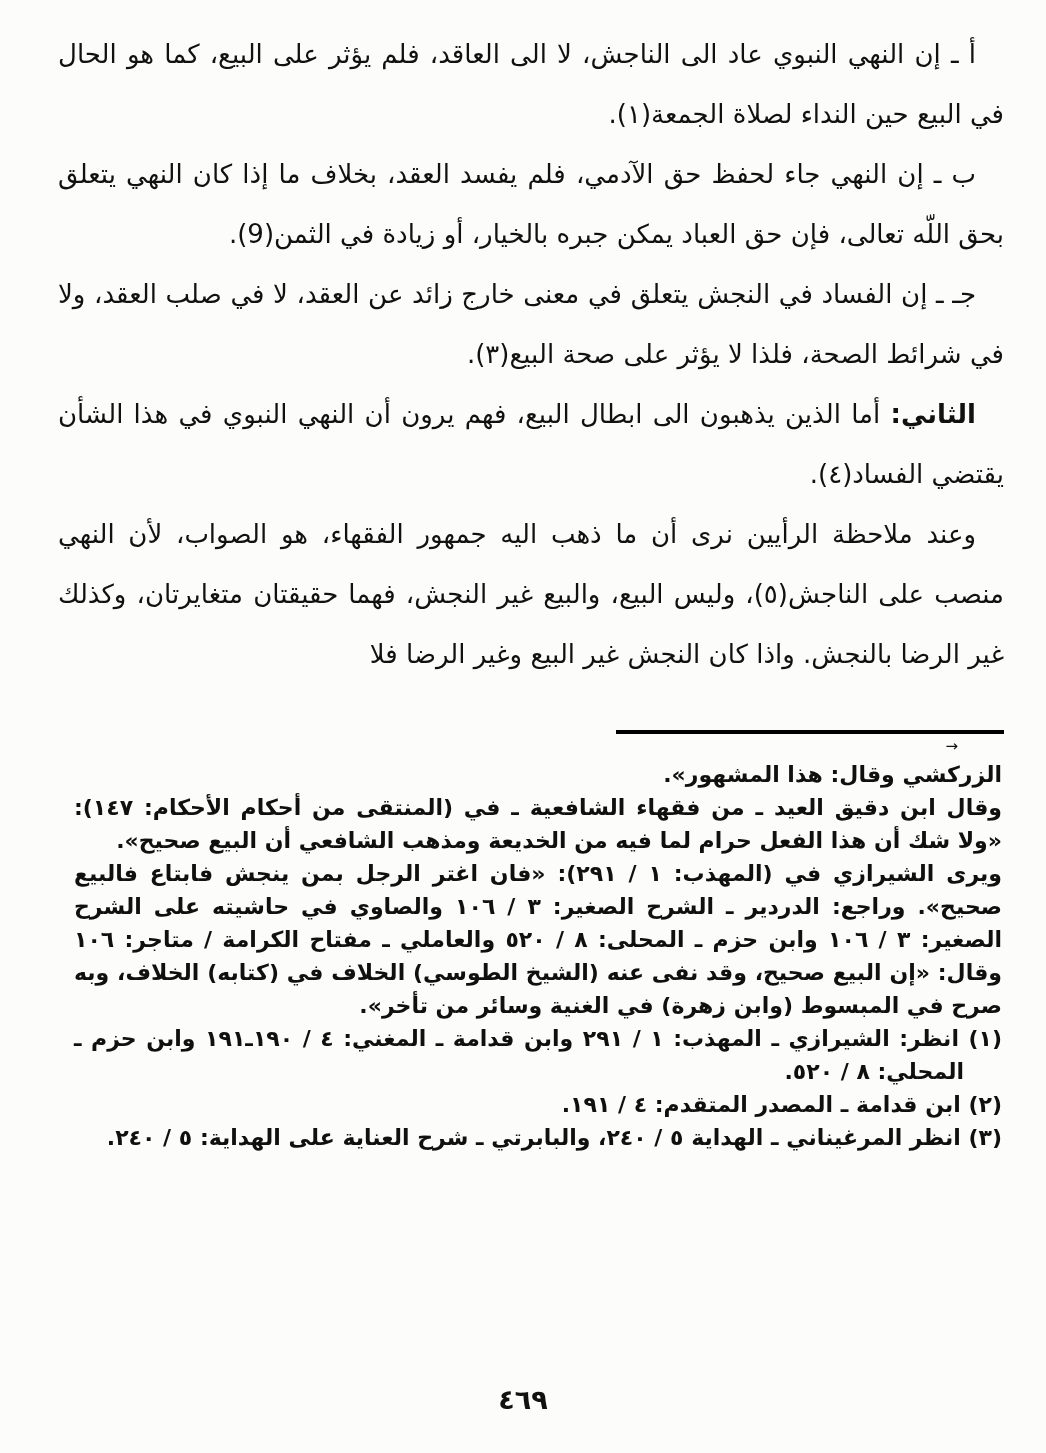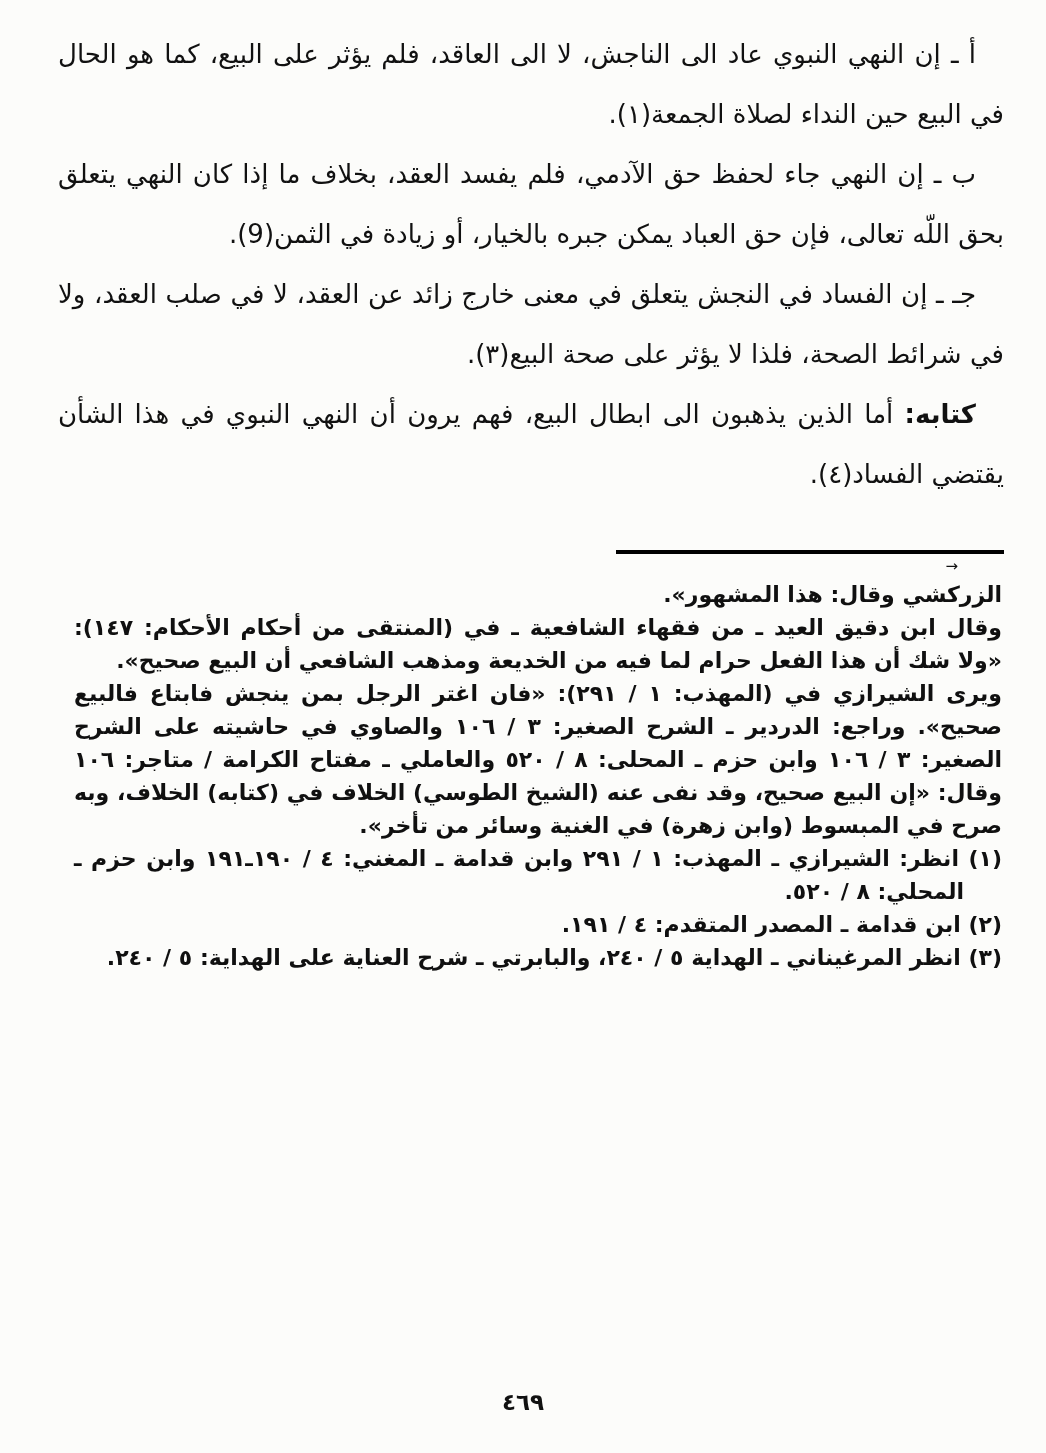--- a/index.html
+++ b/index.html
@@ -74,7 +74,7 @@
     <p class="para"><span class="lead"></span> <span>أ ـ إن النهي النبوي عاد الى الناجش، لا الى العاقد، فلم يؤثر على البيع، كما هو الحال في البيع حين النداء لصلاة الجمعة(١).</span></p>
     <p class="para"><span class="lead"></span> <span>ب ـ إن النهي جاء لحفظ حق الآدمي، فلم يفسد العقد، بخلاف ما إذا كان النهي يتعلق بحق اللّه تعالى، فإن حق العباد يمكن جبره بالخيار، أو زيادة في الثمن(9).</span></p>
     <p class="para"><span class="lead"></span> <span>جـ ـ إن الفساد في النجش يتعلق في معنى خارج زائد عن العقد، لا في صلب العقد، ولا في شرائط الصحة، فلذا لا يؤثر على صحة البيع(٣).</span></p>
-    <p class="para"><span class="lead">كتابه:</span> <span>أما الذين يذهبون الى ابطال البيع، فهم يرون أن النهي النبوي في هذا الشأن يقتضي الفساد(٤).</span></p>
+    <p class="para"><span class="lead">الثاني:</span> <span>أما الذين يذهبون الى ابطال البيع، فهم يرون أن النهي النبوي في هذا الشأن يقتضي الفساد(٤).</span></p>
   </main>
 
   <div class="sep-line"></div>

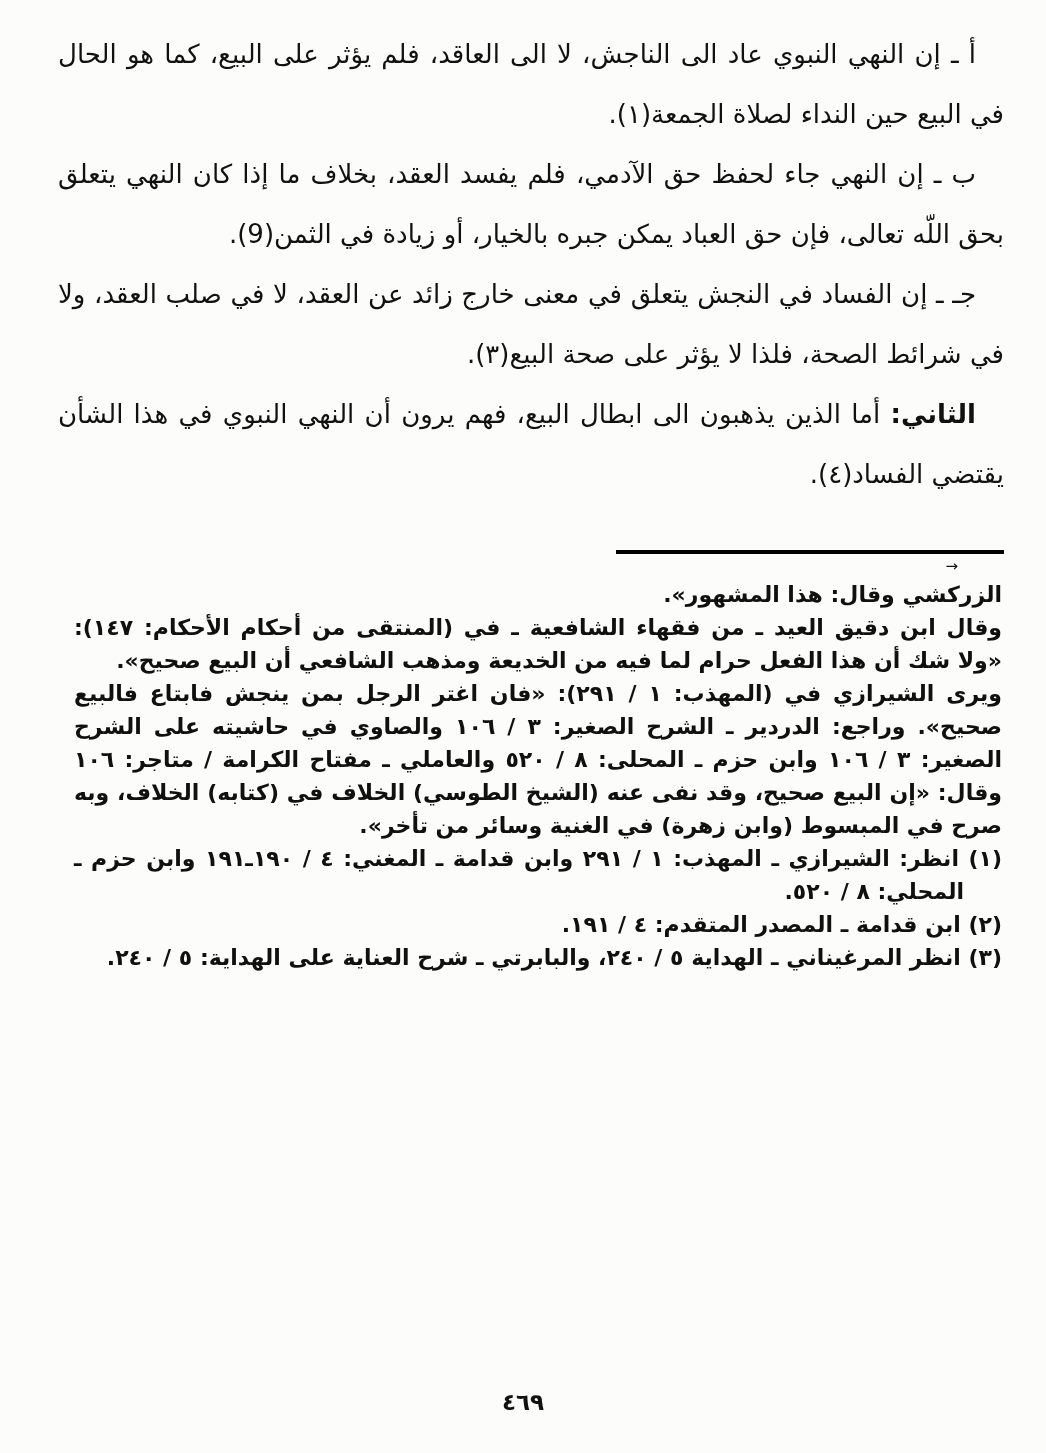--- a/index.html
+++ b/index.html
@@ -75,6 +75,7 @@
     <p class="para"><span class="lead"></span> <span>ب ـ إن النهي جاء لحفظ حق الآدمي، فلم يفسد العقد، بخلاف ما إذا كان النهي يتعلق بحق اللّه تعالى، فإن حق العباد يمكن جبره بالخيار، أو زيادة في الثمن(9).</span></p>
     <p class="para"><span class="lead"></span> <span>جـ ـ إن الفساد في النجش يتعلق في معنى خارج زائد عن العقد، لا في صلب العقد، ولا في شرائط الصحة، فلذا لا يؤثر على صحة البيع(٣).</span></p>
     <p class="para"><span class="lead">الثاني:</span> <span>أما الذين يذهبون الى ابطال البيع، فهم يرون أن النهي النبوي في هذا الشأن يقتضي الفساد(٤).</span></p>
+    <p class="para"><span class="lead"></span> <span>وعند ملاحظة الرأيين نرى أن ما ذهب اليه جمهور الفقهاء، هو الصواب، لأن النهي منصب على الناجش(٥)، وليس البيع، والبيع غير النجش، فهما حقيقتان متغايرتان، وكذلك غير الرضا بالنجش. واذا كان النجش غير البيع وغير الرضا فلا</span></p>
   </main>
 
   <div class="sep-line"></div>

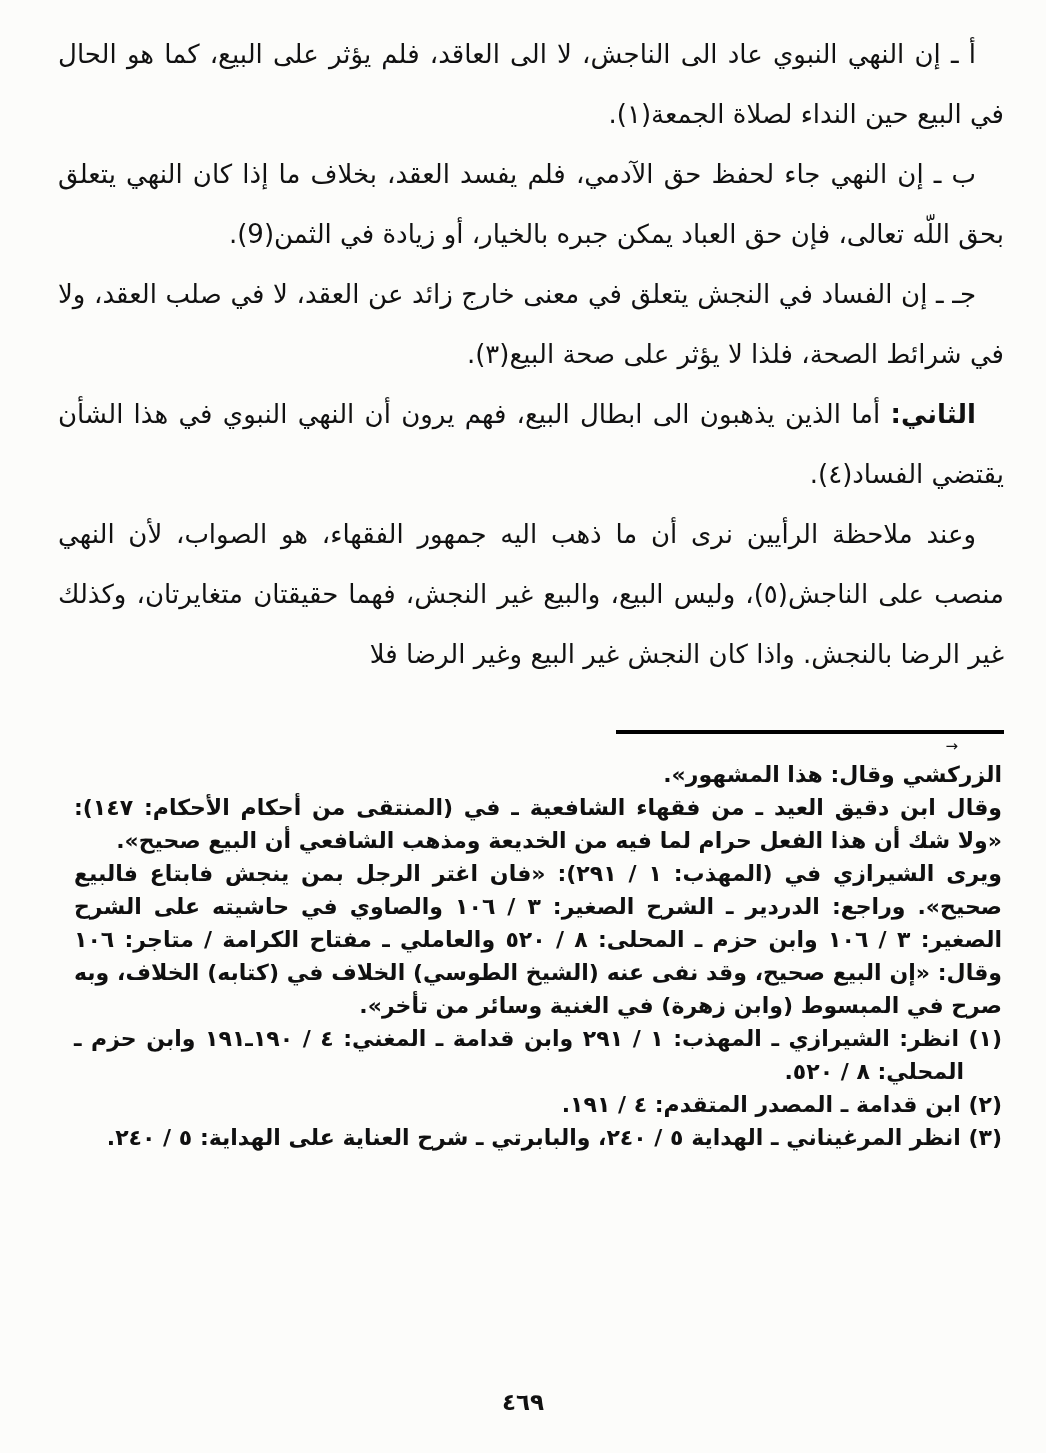--- a/index.html
+++ b/index.html
@@ -60,7 +60,7 @@
     left: 0; right: 0;
     bottom: 38px;
     text-align: center;
-    font-size: 23px;
+    font-size: 27px;
     font-weight: bold;
     color: #111;
   }

